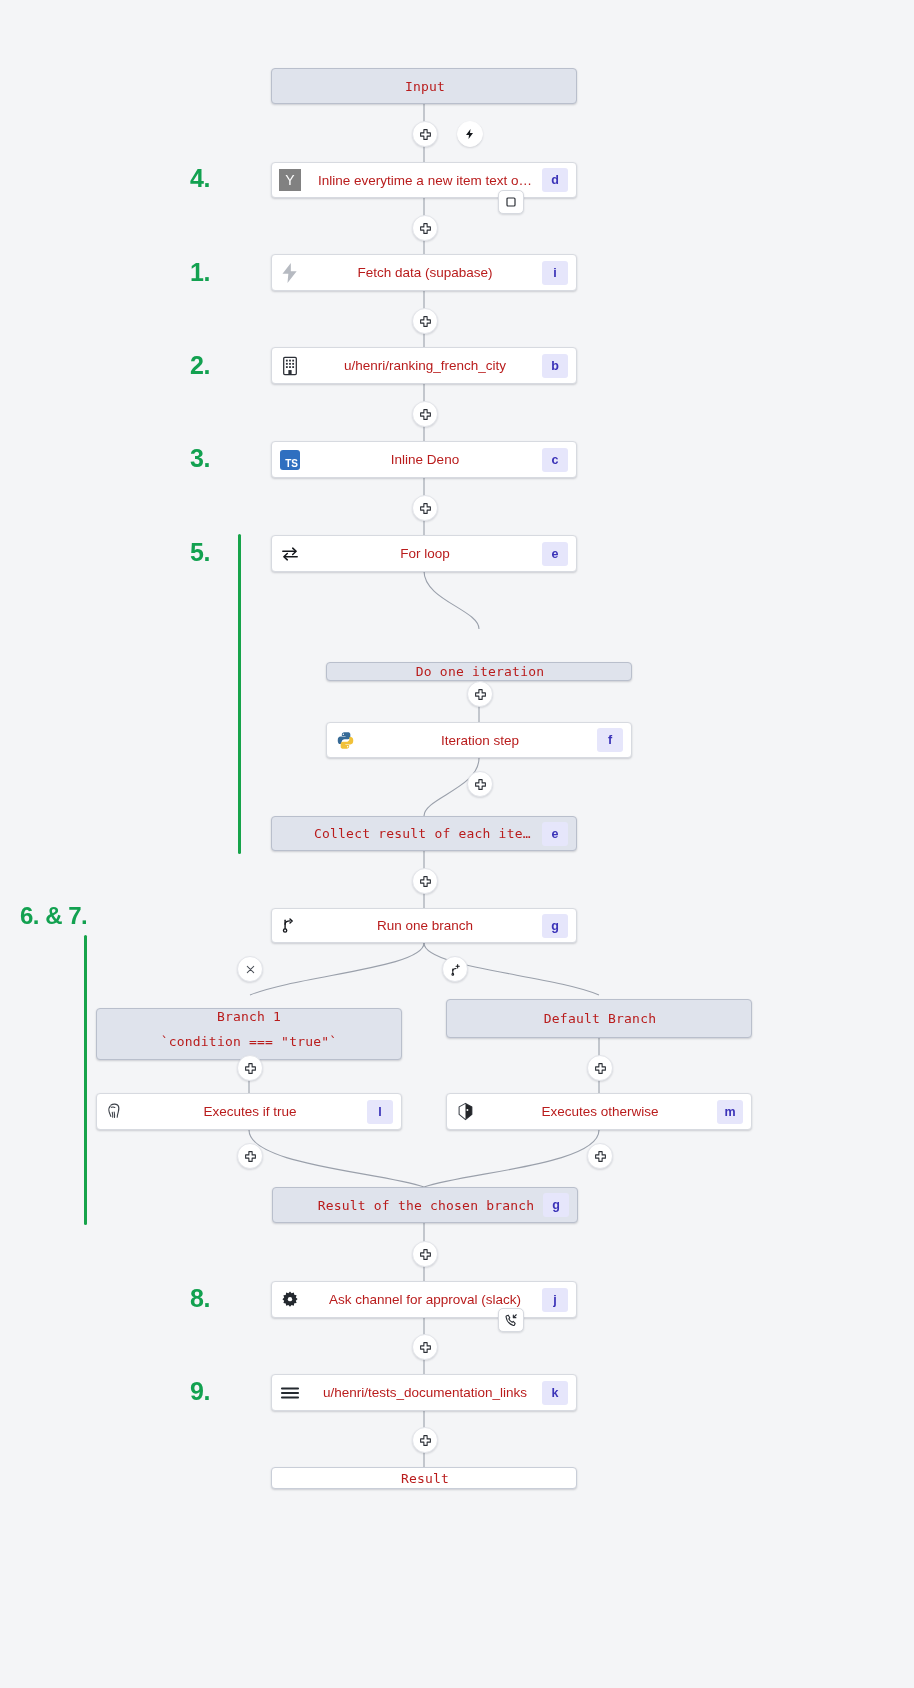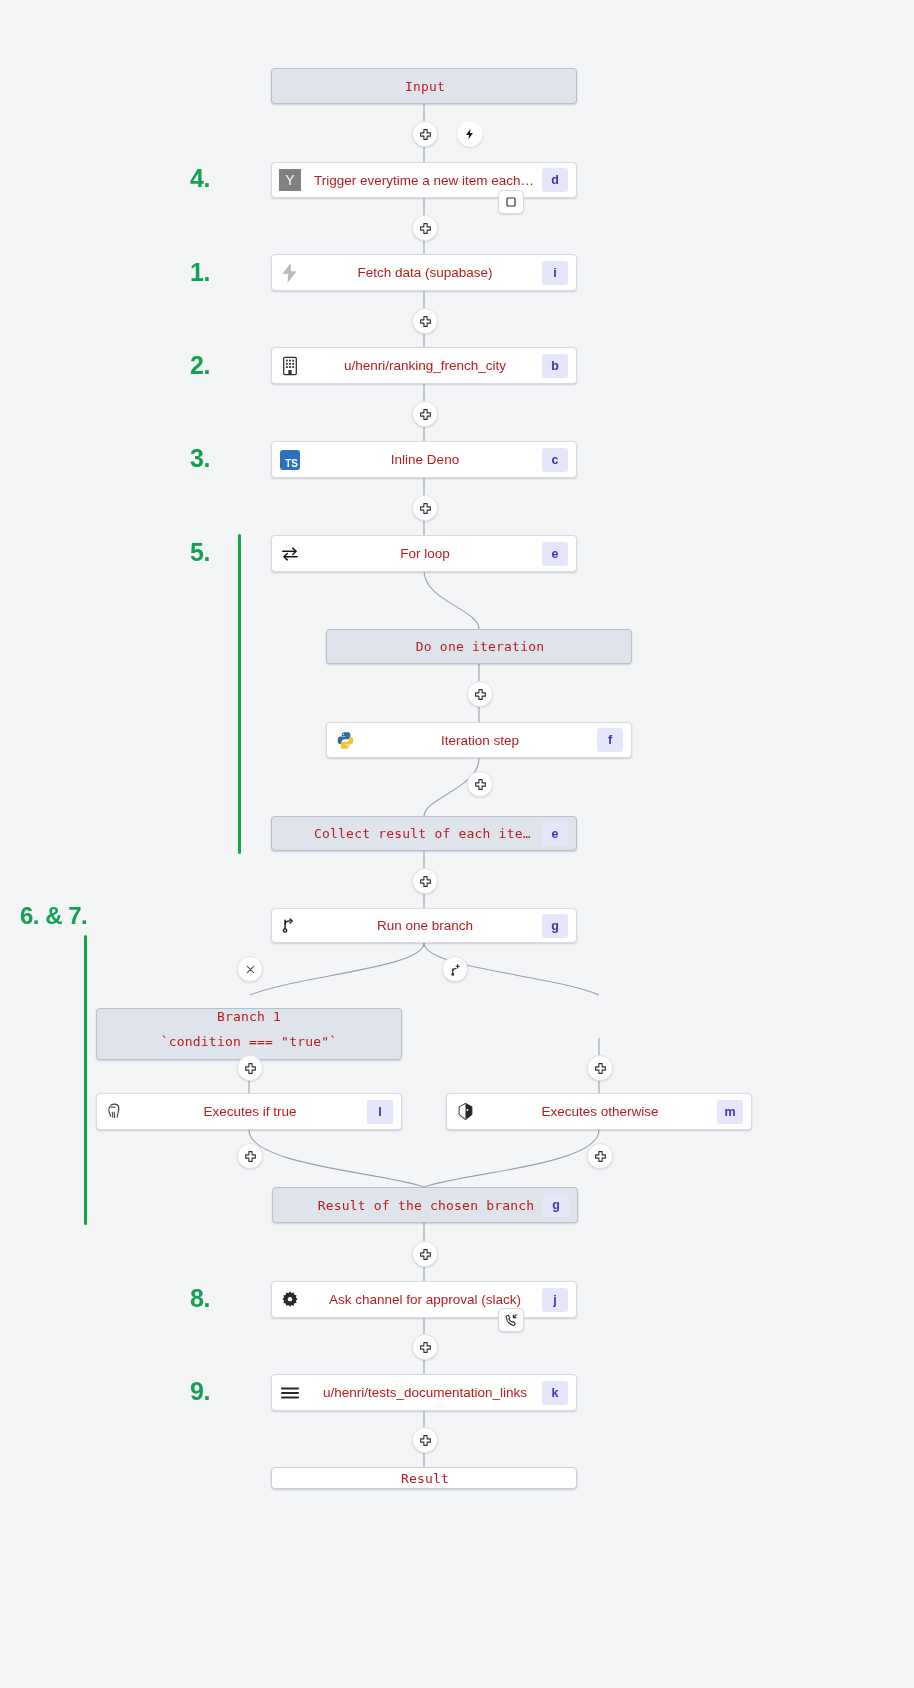--- a/index.html
+++ b/index.html
@@ -246,7 +246,7 @@
     <div class="icon-slot">
       <div class="ico-y">Y</div>
     </div>
-    <div class="label">Trigger everytime a new item each o…</div>
+    <div class="label">Inline everytime a new item text o…</div>
     <div class="badge">d</div>
   </div>
   <div class="chip" style="left:498px; top:190px;">

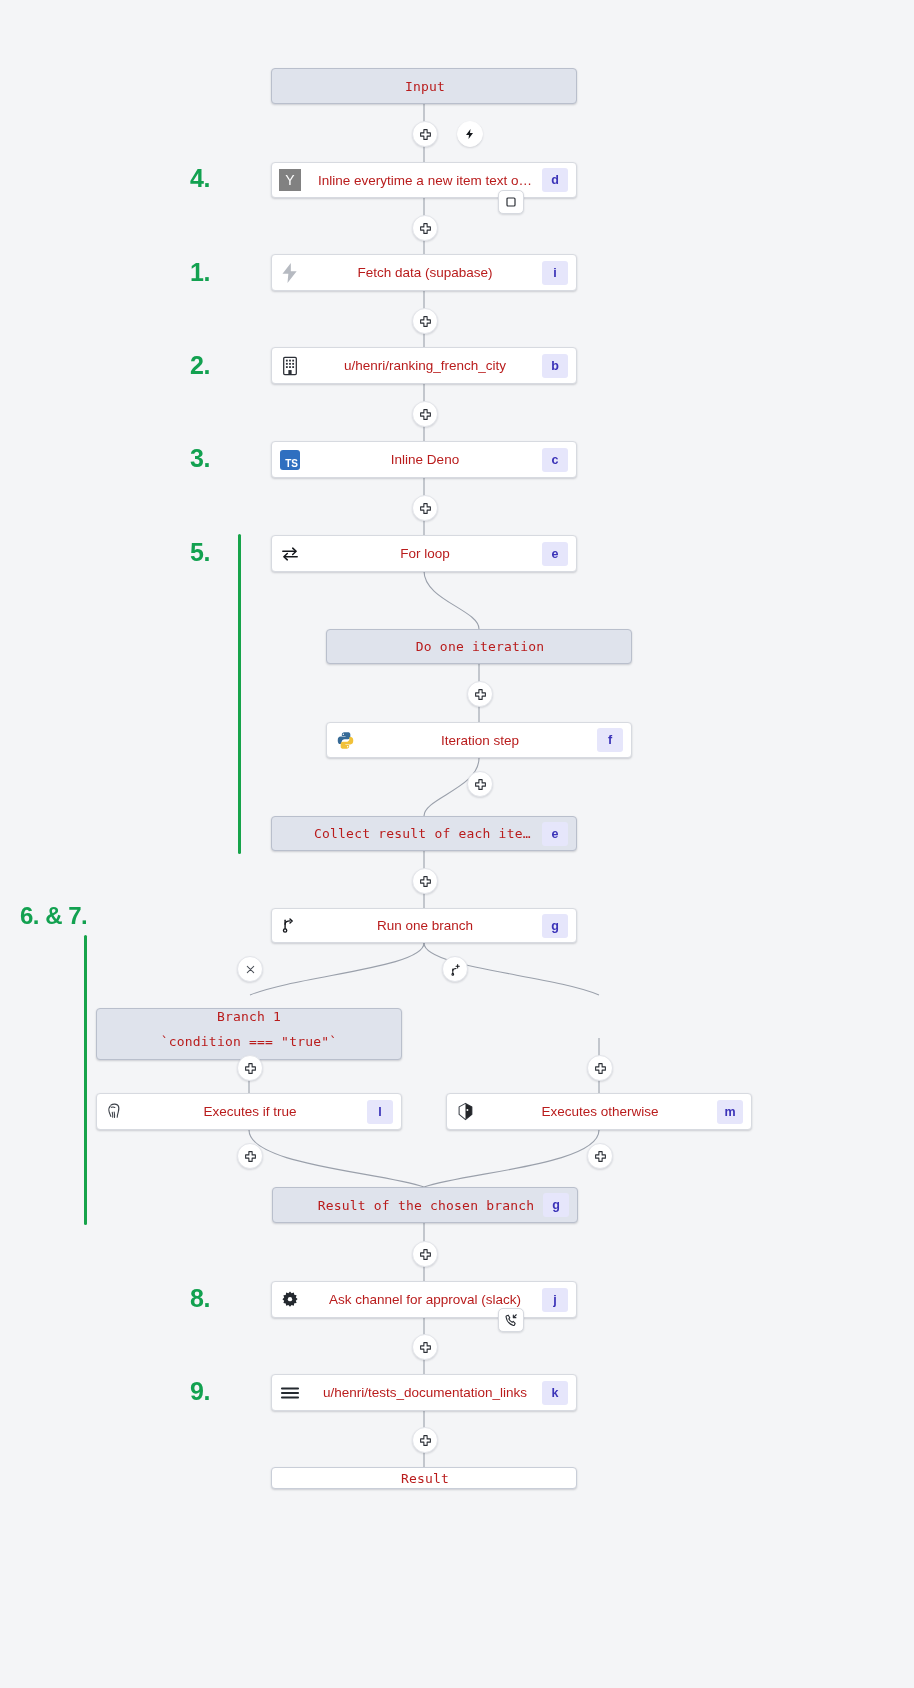--- a/index.html
+++ b/index.html
@@ -334,7 +334,7 @@
     <div class="badge">e</div>
   </div>
 
-  <div class="node system mono" style="left:326px; top:629px; width:306px; height:35px;">
+  <div class="node system mono" style="left:326px; top:662px; width:306px; height:19px;">
     <div class="icon-slot"></div>
     <div class="label">Do one iteration</div>
     <div class="badge ghost"></div>

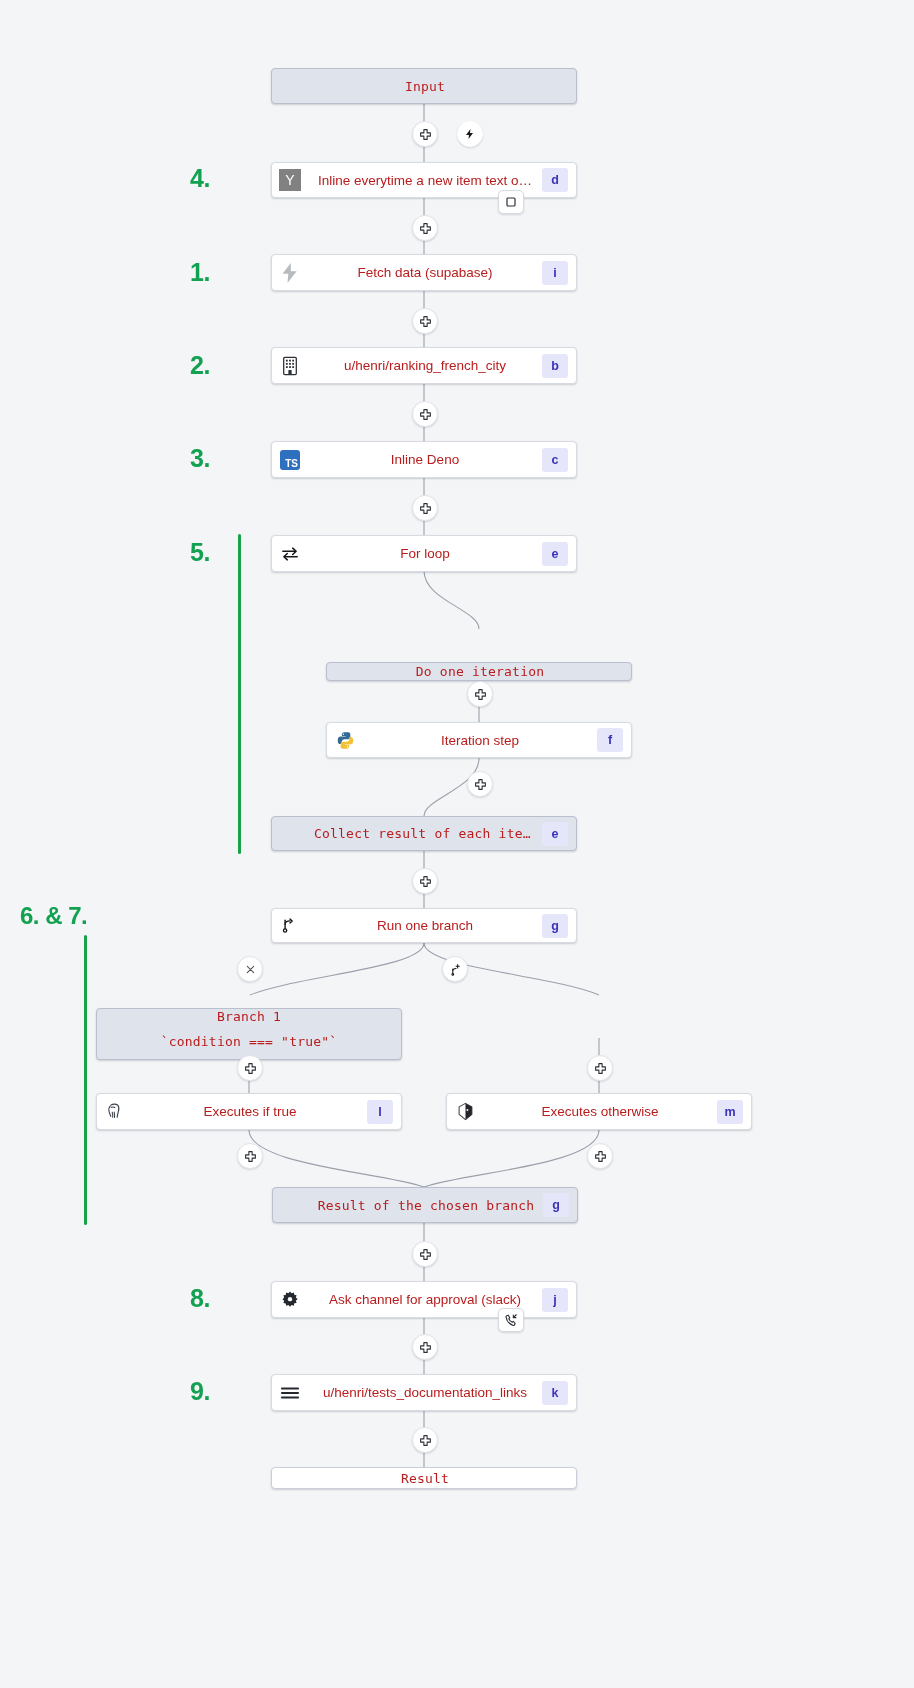--- a/index.html
+++ b/index.html
@@ -412,6 +412,11 @@
     <div class="label" style="padding:0;">`condition === "true"`</div>
   </div>
 
+  <div class="node system mono" style="left:446px; top:999px; width:306px; height:39px;">
+    <div class="icon-slot"></div>
+    <div class="label">Default Branch</div>
+    <div class="badge ghost"></div>
+  </div>
 
   <div class="handle" style="left:237px; top:1055px;">
     <svg width="13" height="13" viewBox="0 0 24 24">

